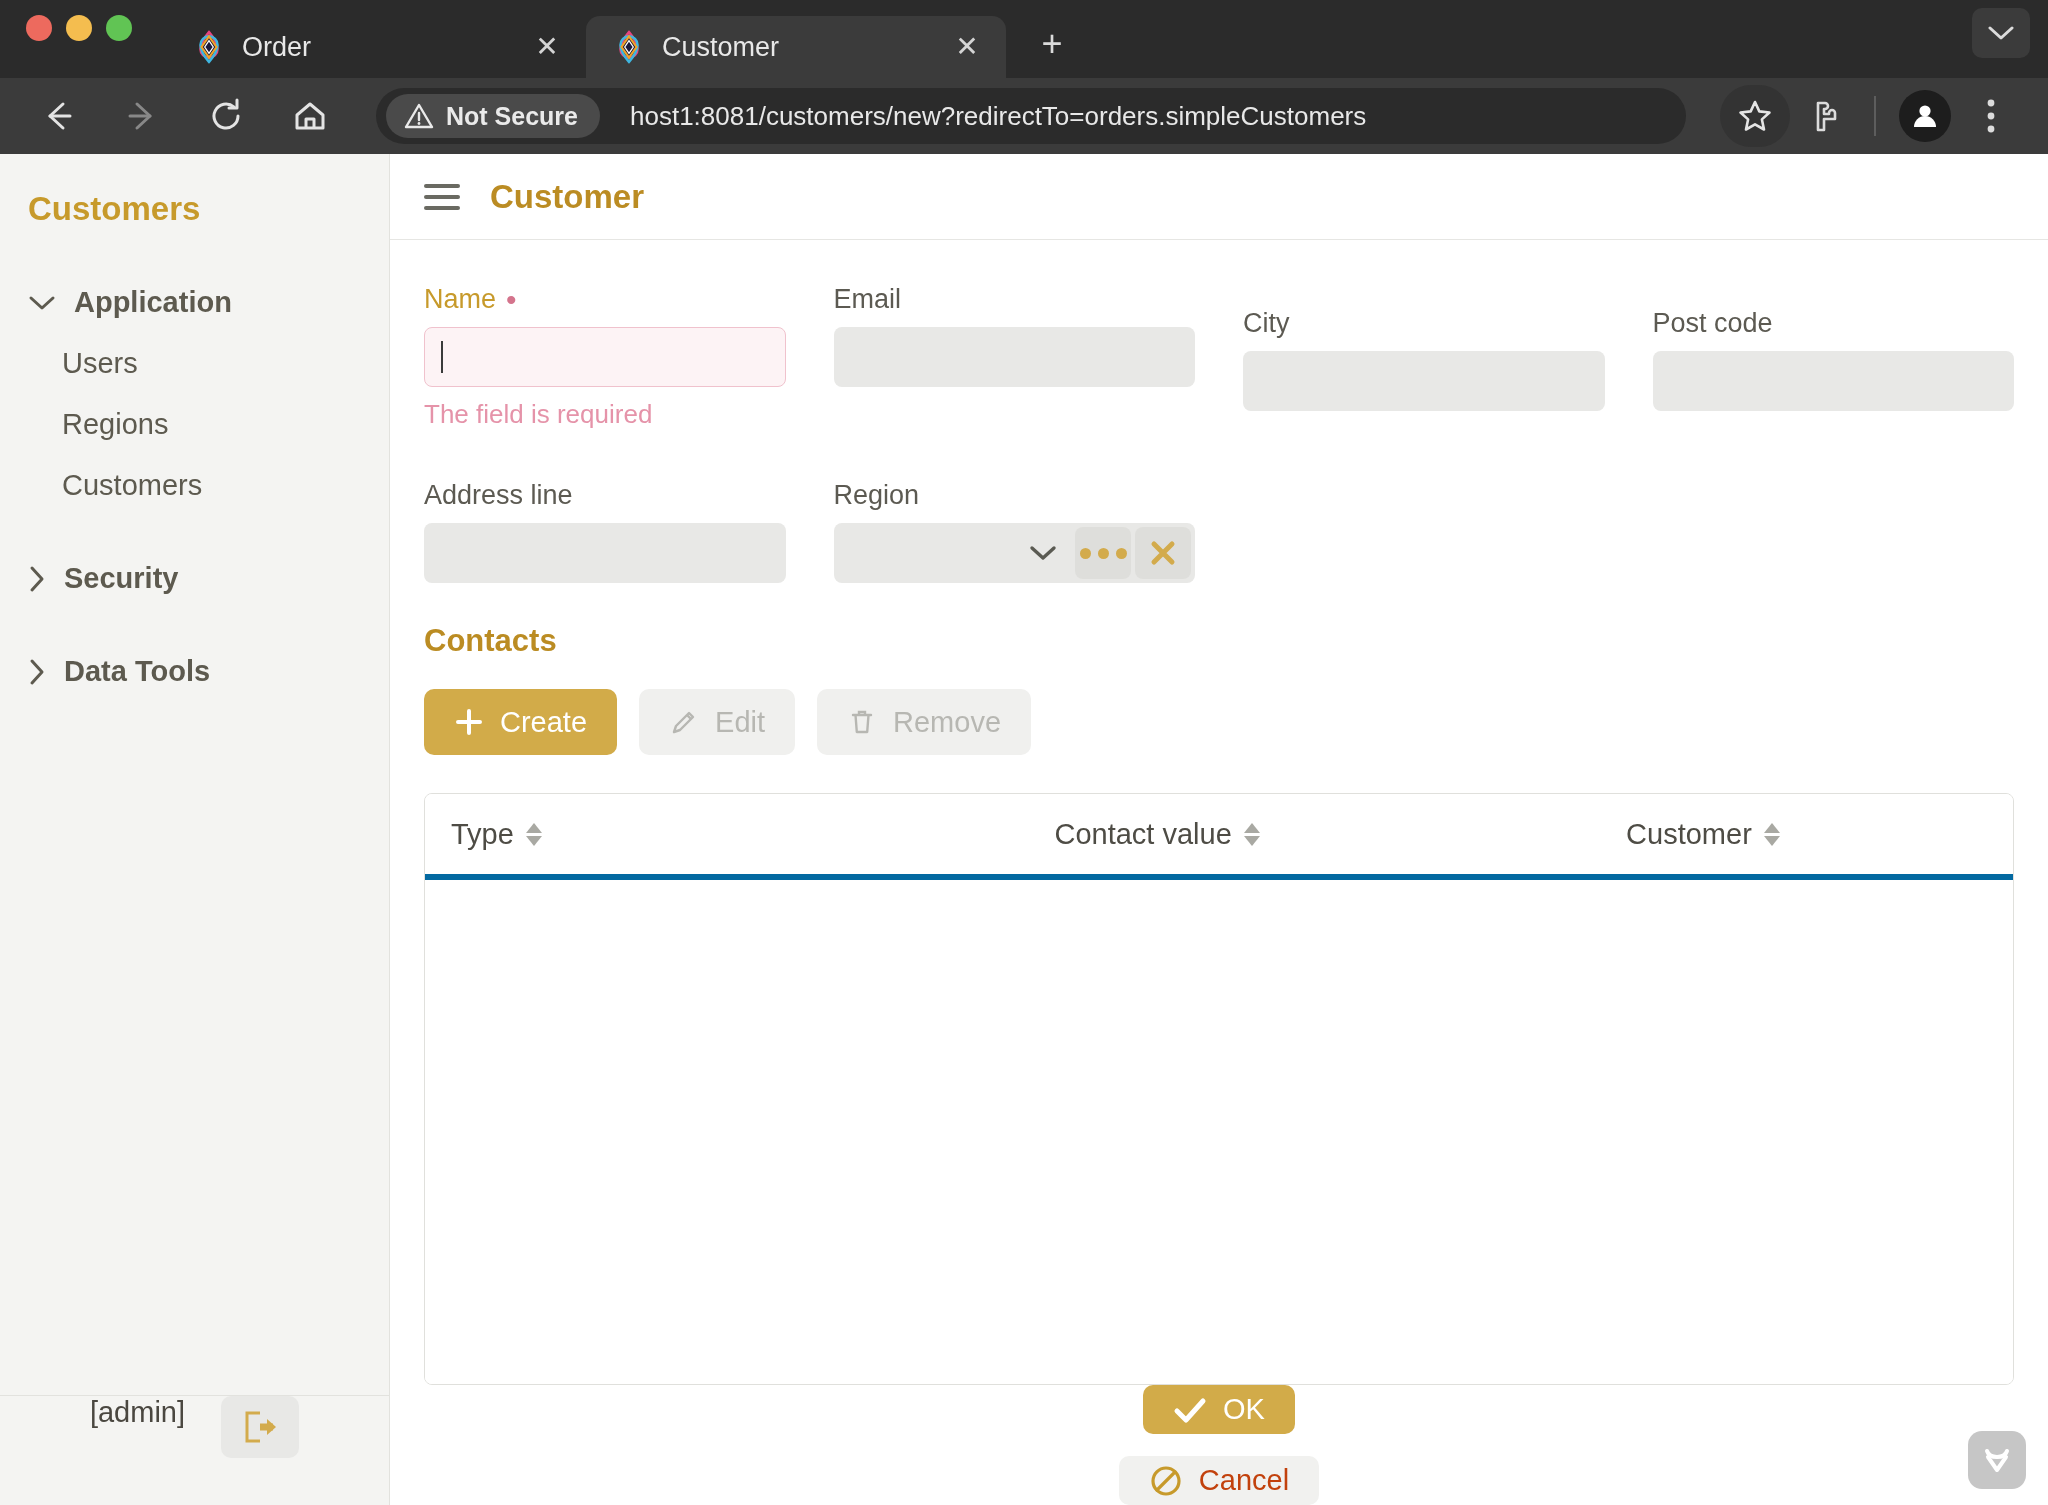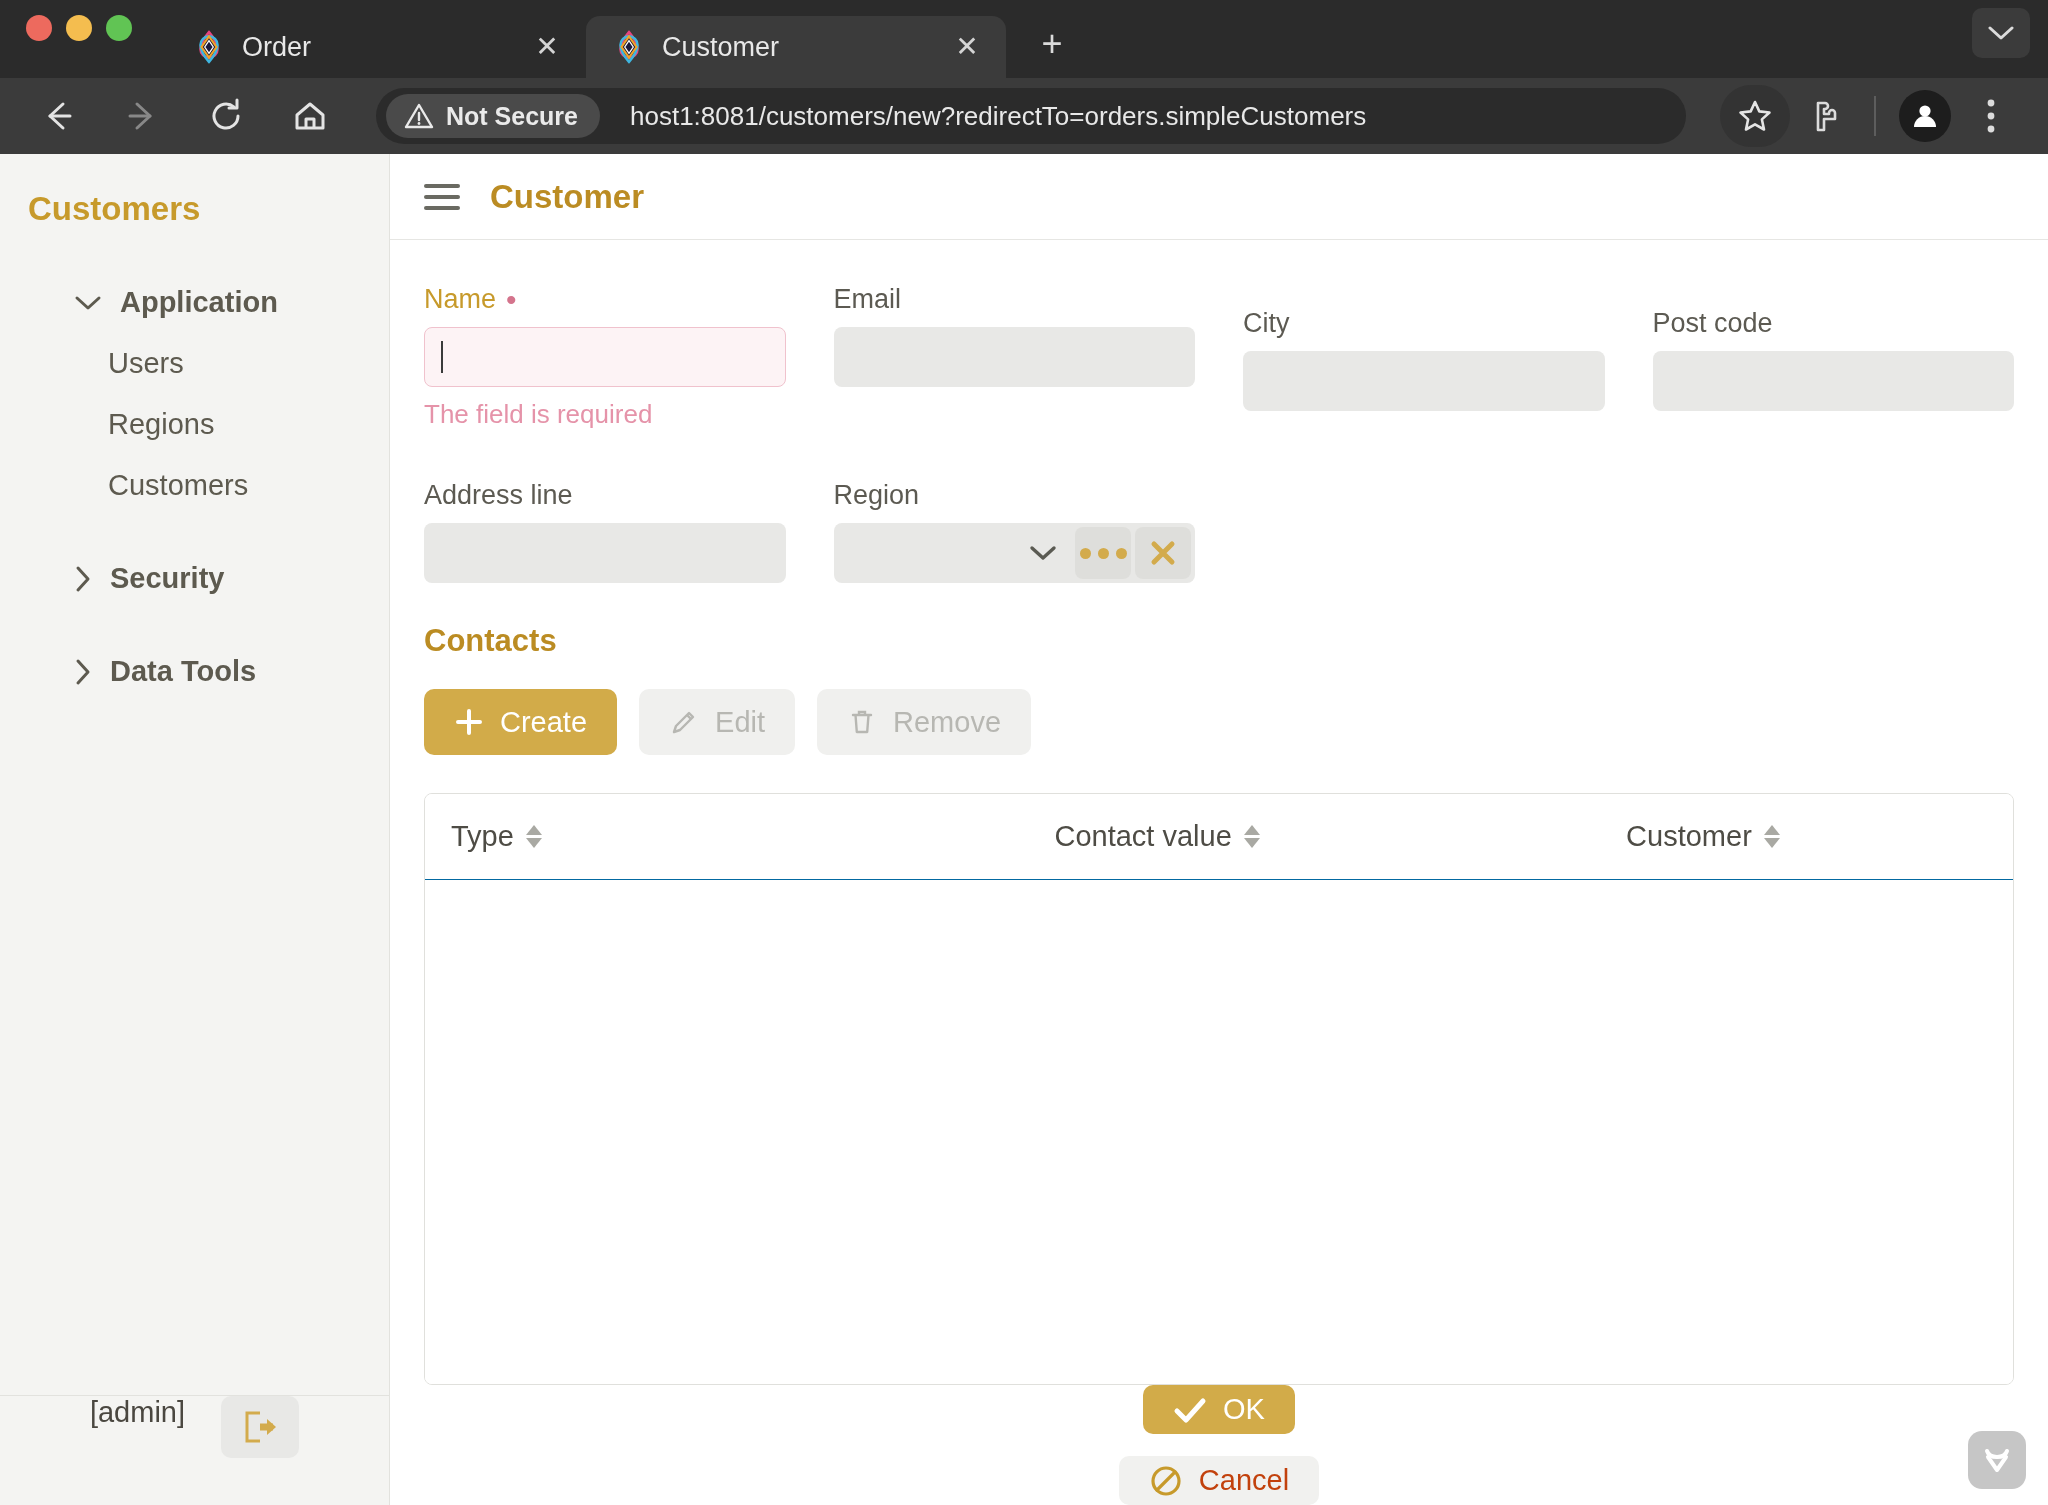--- a/index.html
+++ b/index.html
@@ -119,7 +119,7 @@
   .sidebar-title {
     color: #c79a2b; font-size: 33px; font-weight: bold;
   }
-  .sidebar-nav { flex: 1; padding-top: 44px; padding-left: 46px; }
+  .sidebar-nav { flex: 1; padding-top: 44px; }
   .nav-group {
     display: flex; align-items: center; gap: 18px;
     padding: 14px 28px; cursor: pointer;

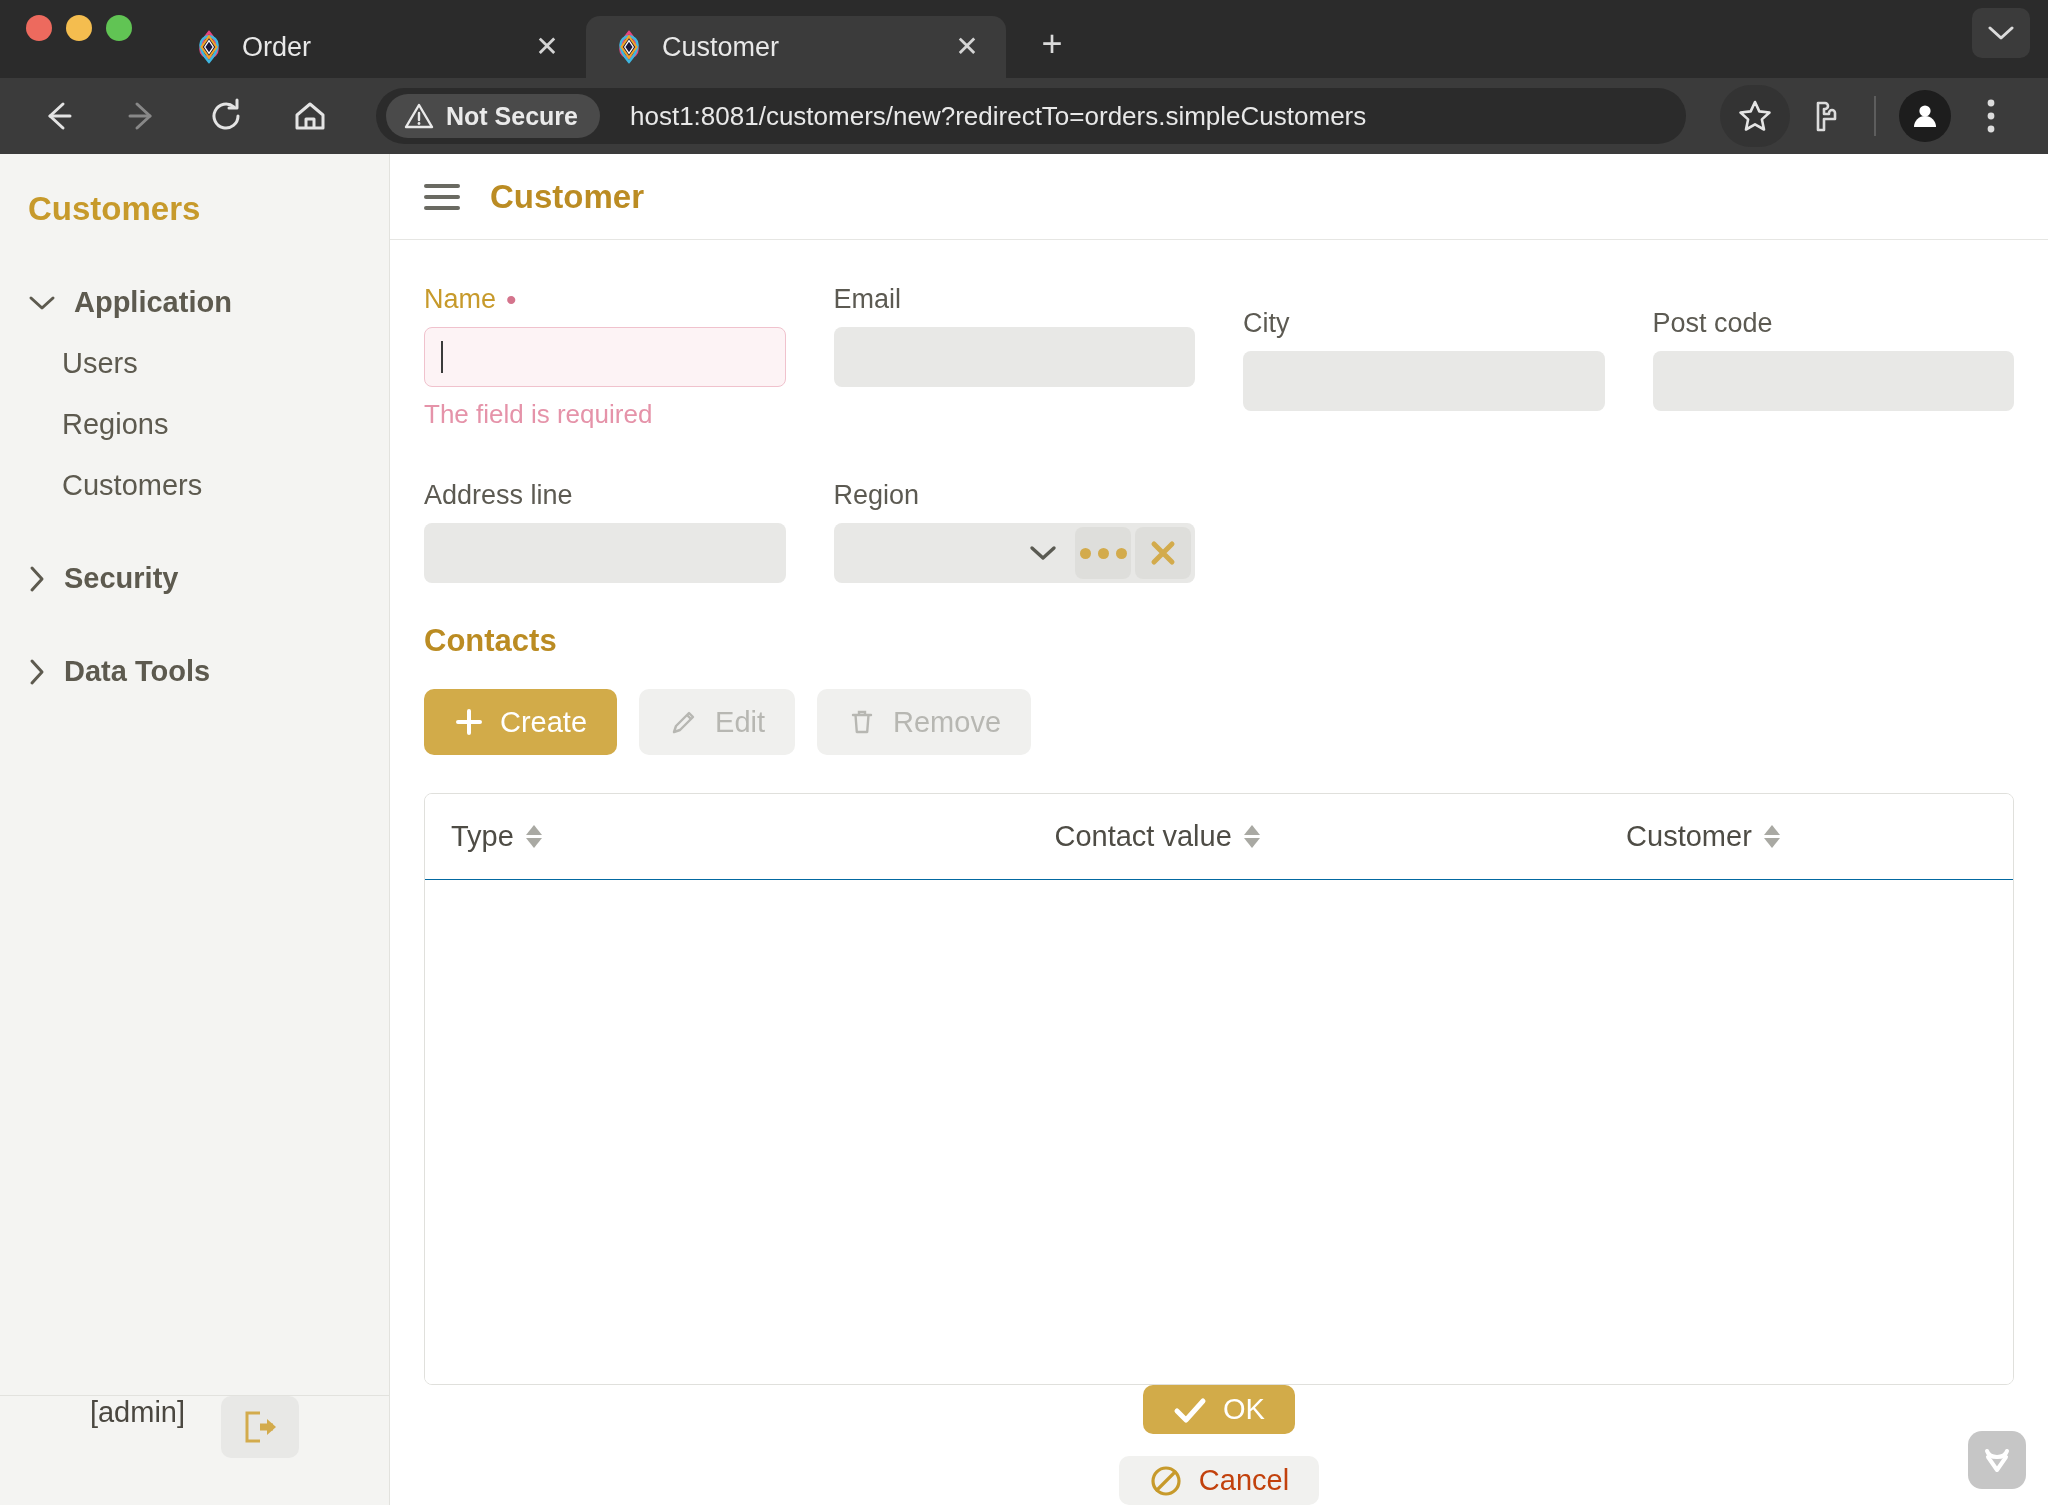--- a/index.html
+++ b/index.html
@@ -221,7 +221,7 @@
   }
   .thead {
     height: 86px; display: flex; align-items: center;
-    border-bottom: 1px solid #0369a1; background: #ffffff;
+    border-bottom: 6px solid #0369a1; background: #ffffff;
   }
   .th {
     font-size: 29px; color: #4e4c45;

